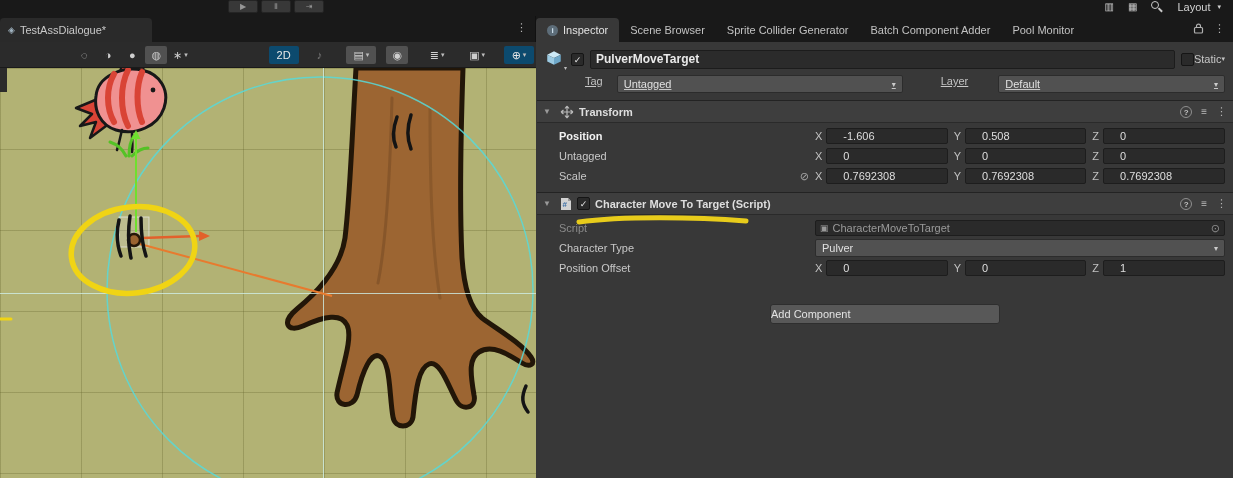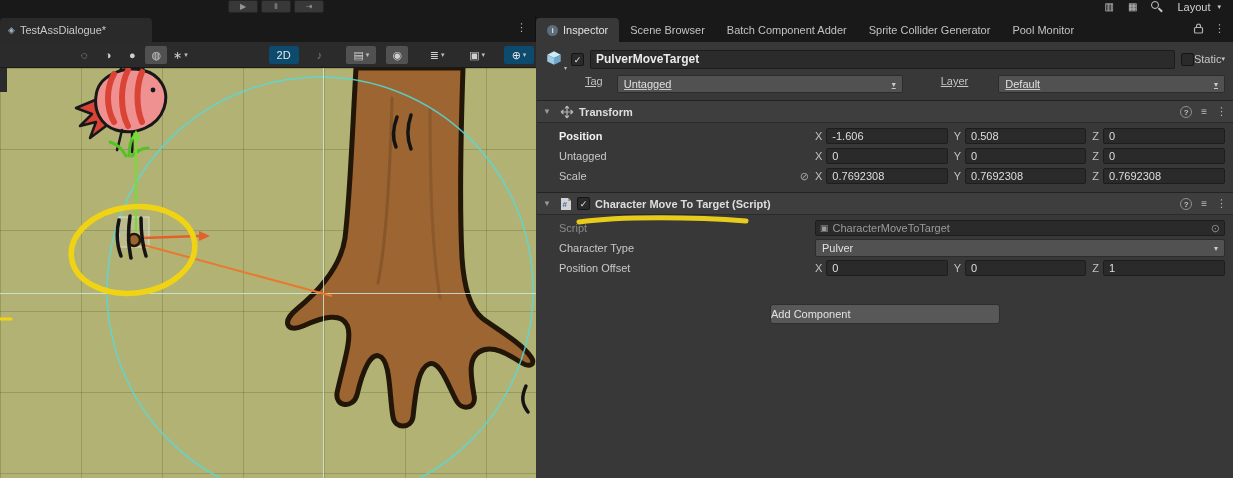--- a/index.html
+++ b/index.html
@@ -132,10 +132,10 @@
           <span>Scene Browser</span>
         </div>
       <div class="insp-tab">
+          <span>Sprite Collider Generator</span>
+        </div>
+      <div class="insp-tab">
           <span>Batch Component Adder</span>
-        </div>
-      <div class="insp-tab">
-          <span>Sprite Collider Generator</span>
         </div>
       <div class="insp-tab">
           <span>Pool Monitor</span>

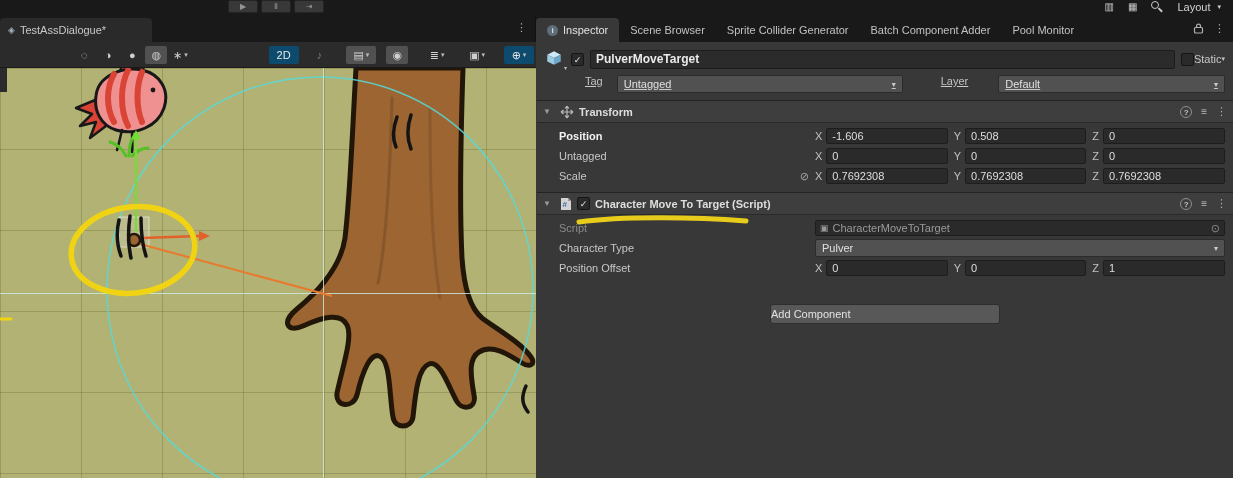--- a/index.html
+++ b/index.html
@@ -78,7 +78,7 @@
   .fields { flex:1; display:flex; gap:6px; }
   .axis-group { flex:1; display:flex; align-items:center; gap:4px; }
   .axis-letter { color:#c2c2c2; flex:none; }
-  .num-field { flex:1; height:16px; background:#2a2a2a; border:1px solid #1d1d1d; border-radius:2px; color:#dfdfdf; line-height:14px; padding:0 5px; overflow:hidden; }
+  .num-field { flex:1; height:16px; background:#2a2a2a; border:1px solid #1d1d1d; border-radius:2px; color:#dfdfdf; line-height:14px; padding:0 16px; overflow:hidden; }
   .wide-field { flex:1; height:16px; background:#2a2a2a; border:1px solid #1d1d1d; border-radius:2px; display:flex; align-items:center; padding:0 4px; color:#9a9a9a; }
   .wide-field .obj-glyph { font-size:9px; margin-right:4px; color:#9a9a9a; }
   .wide-field .picker { margin-left:auto; font-size:11px; color:#8d8d8d; }

